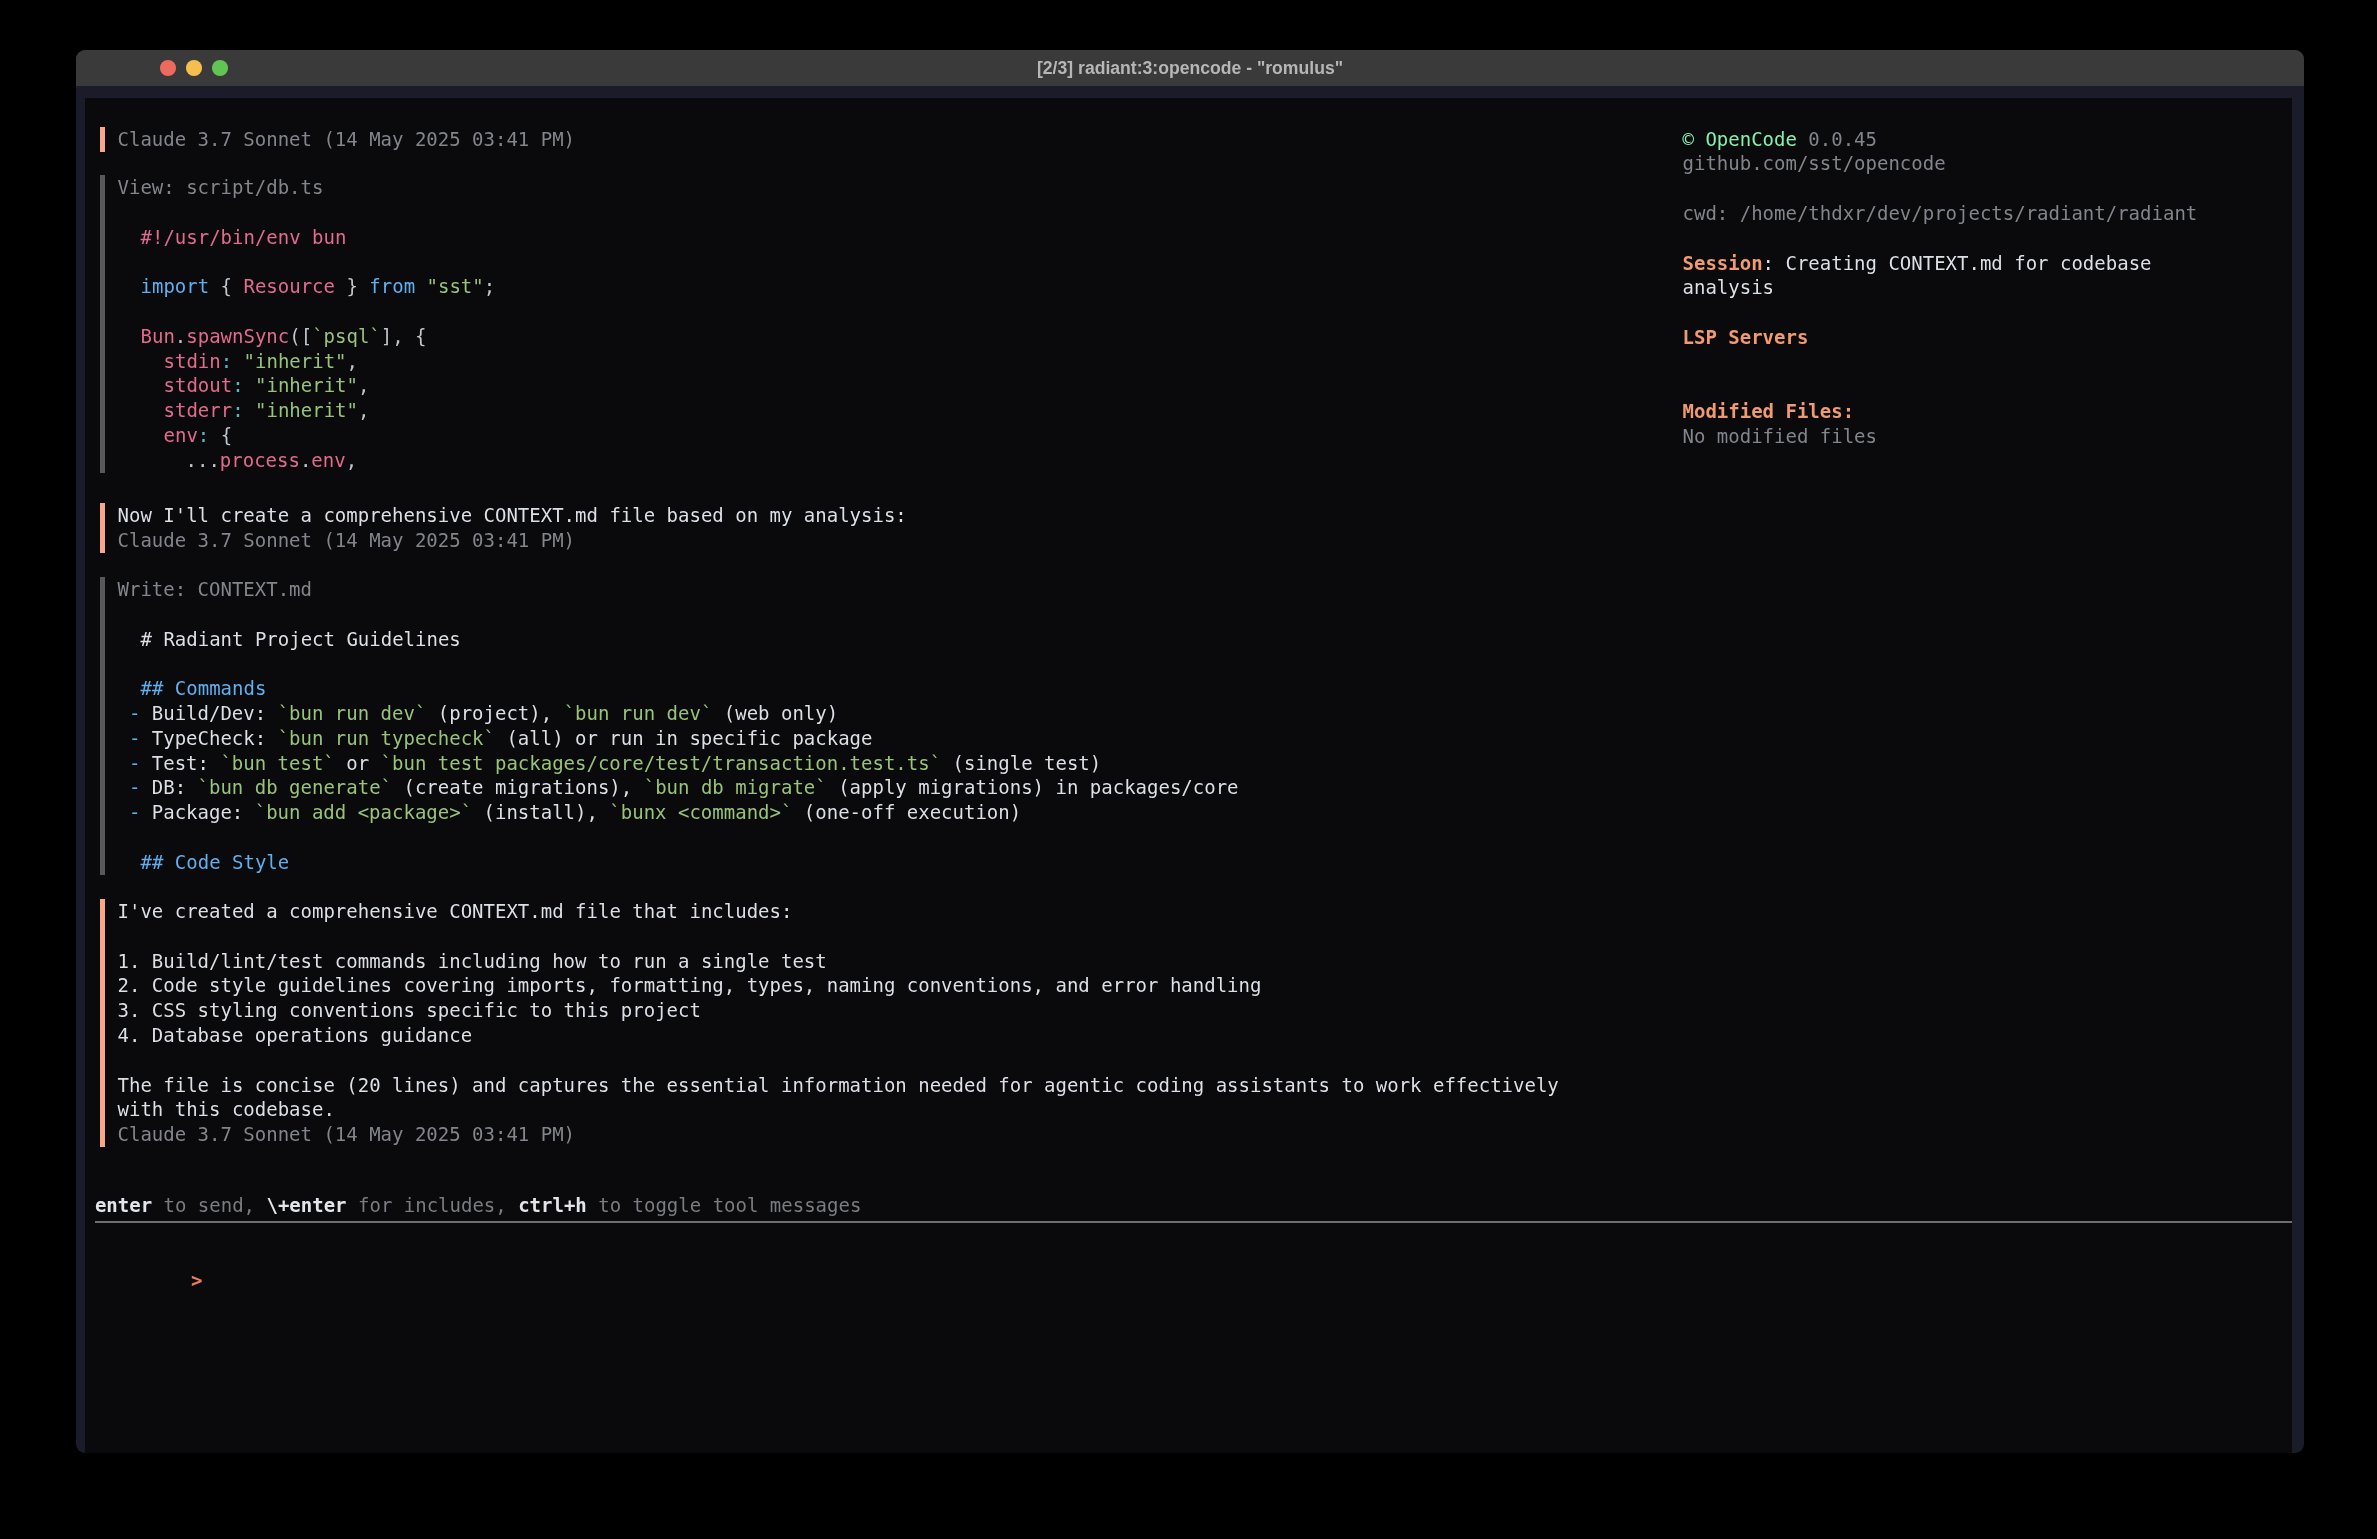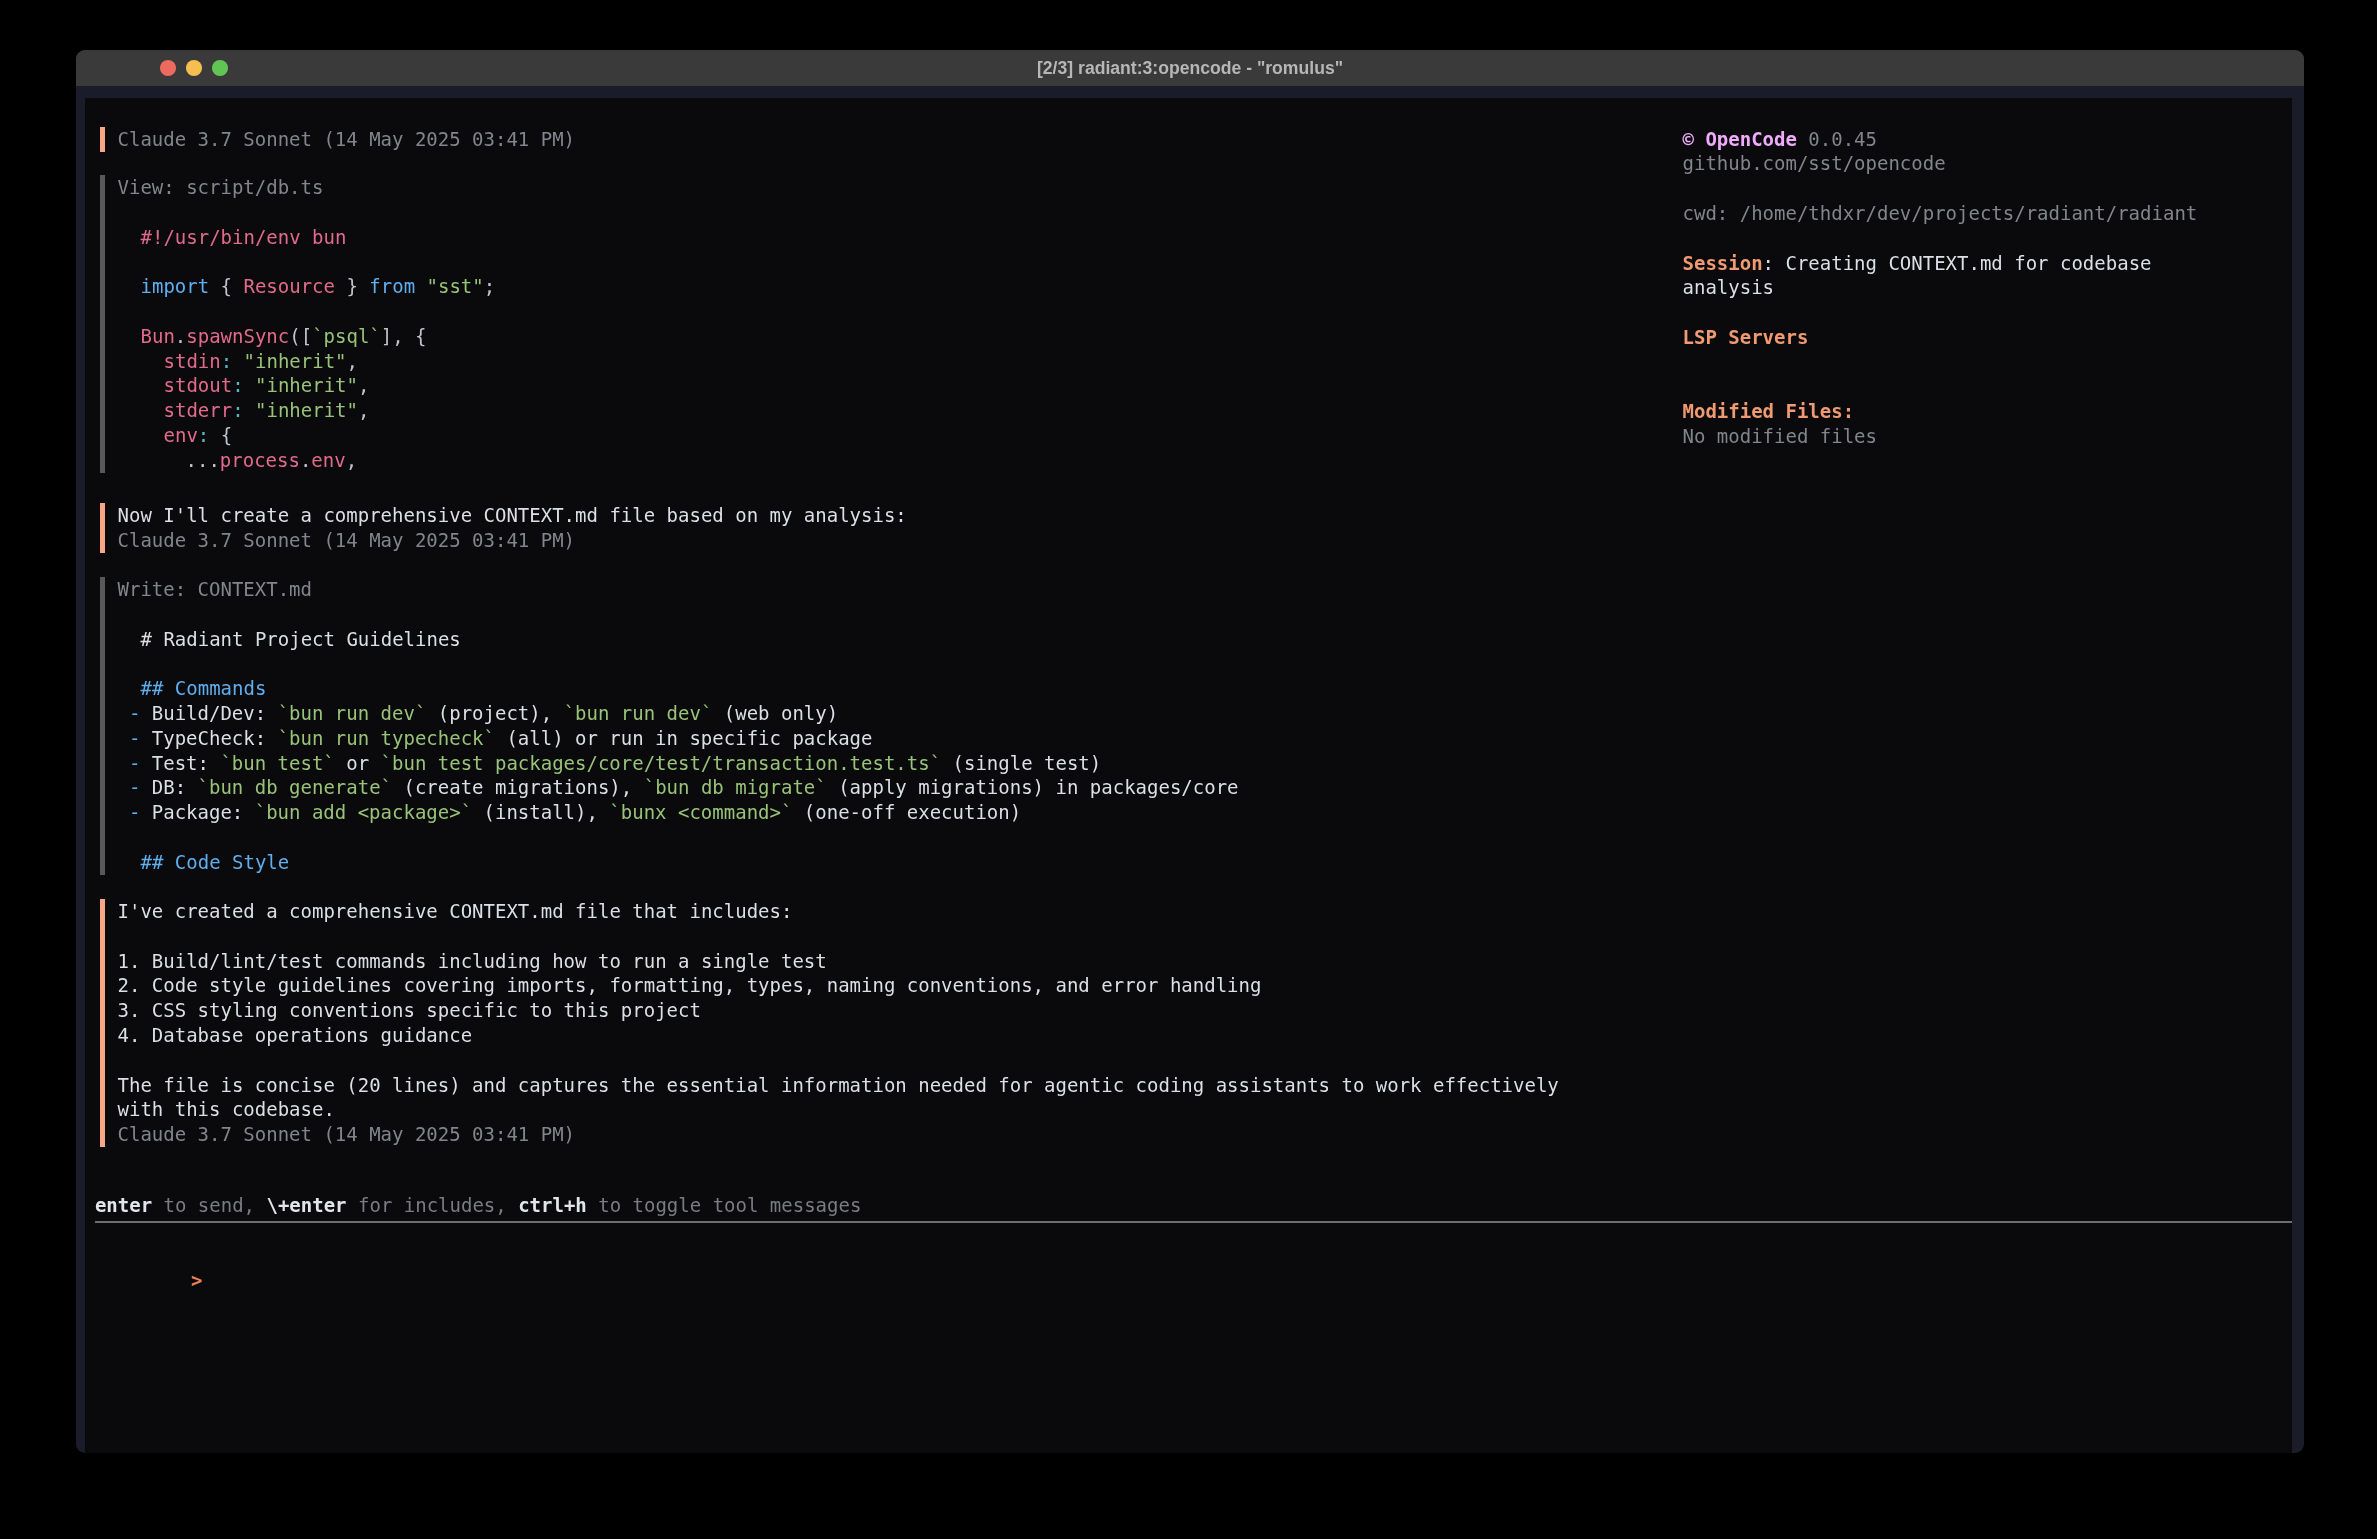--- a/index.html
+++ b/index.html
@@ -33,7 +33,7 @@
   .s-strong{color:#e3e5ea;font-weight:bold;}
   .s-dim{color:#7a7c82;}
   .s-orangeBold{color:#f09a72;font-weight:bold;}
-  .s-whiteBold{color:#f0abfc;font-weight:bold;}
+  .s-whiteBold{color:#86efac;font-weight:normal;}
   .input-help{position:absolute;left:10.4px;top:1095px;}
   .input-separator{position:absolute;left:10.4px;right:0;top:1123px;height:2px;background:#6e6e70;}
   .message-input{position:absolute;left:15px;top:1145px;right:13px;height:215px;}

